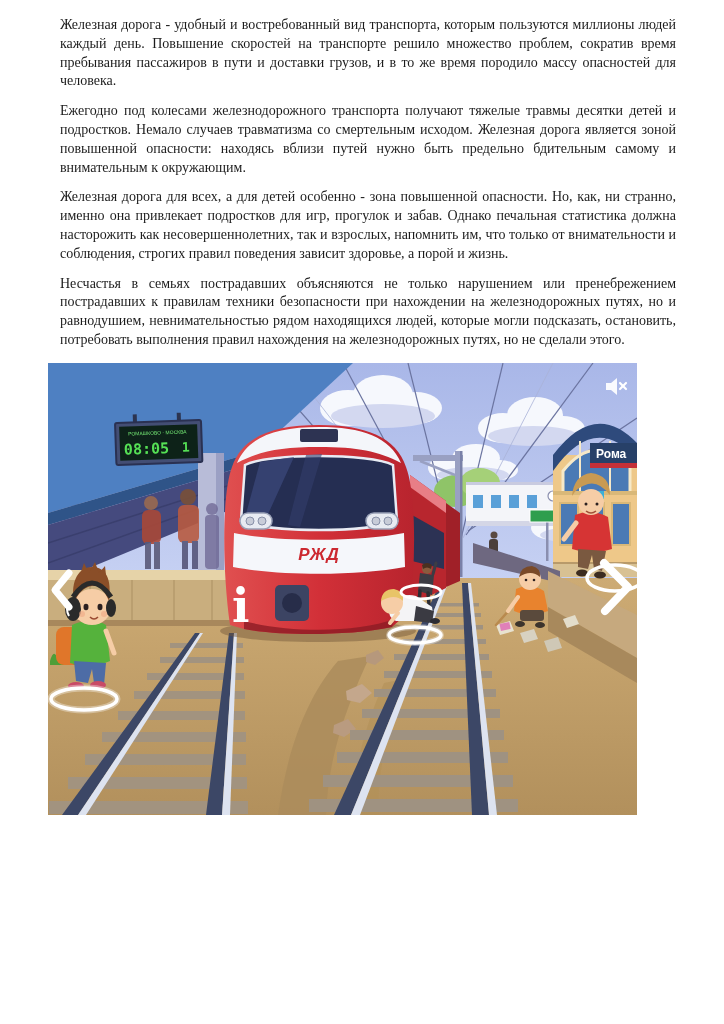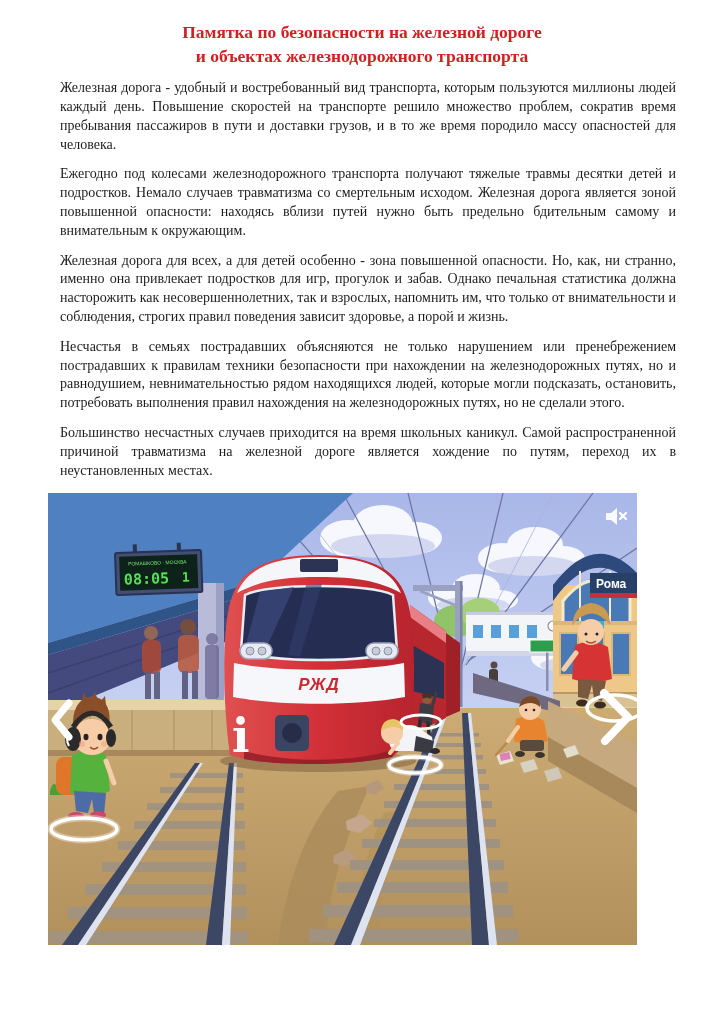--- a/index.html
+++ b/index.html
@@ -20,10 +20,6 @@
 
 <div class="page">
 
-  <h1 class="title">
-    <span>Памятка по безопасности на железной дороге</span>
-    <span>и объектах железнодорожного транспорта</span>
-  </h1>
 
   <p class="para">Железная дорога - удобный и востребованный вид транспорта, которым пользуются миллионы людей каждый день. Повышение скоростей на транспорте решило множество проблем, сократив время пребывания пассажиров в пути и доставки грузов, и в то же время породило массу опасностей для человека.</p>
   <p class="para">Ежегодно под колесами железнодорожного транспорта получают тяжелые травмы десятки детей и подростков. Немало случаев травматизма со смертельным исходом. Железная дорога является зоной повышенной опасности: находясь вблизи путей нужно быть предельно бдительным самому и внимательным к окружающим.</p>

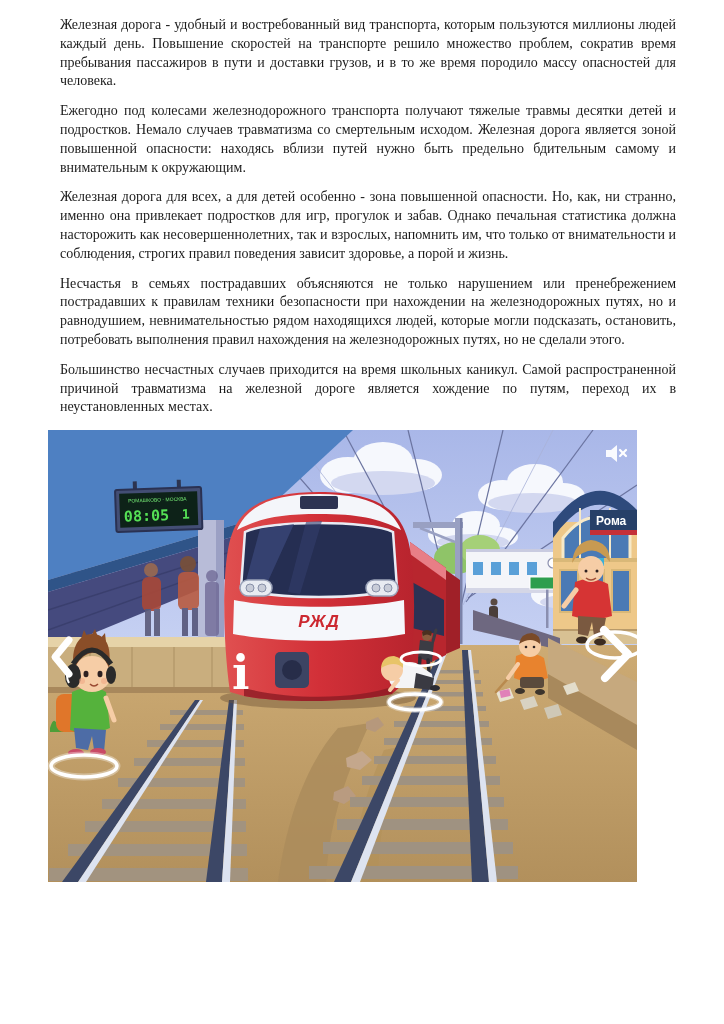--- a/index.html
+++ b/index.html
@@ -25,7 +25,6 @@
   <p class="para">Ежегодно под колесами железнодорожного транспорта получают тяжелые травмы десятки детей и подростков. Немало случаев травматизма со смертельным исходом. Железная дорога является зоной повышенной опасности: находясь вблизи путей нужно быть предельно бдительным самому и внимательным к окружающим.</p>
   <p class="para">Железная дорога для всех, а для детей особенно - зона повышенной опасности. Но, как, ни странно, именно она привлекает подростков для игр, прогулок и забав. Однако печальная статистика должна насторожить как несовершеннолетних, так и взрослых, напомнить им, что только от внимательности и соблюдения, строгих правил поведения зависит здоровье, а порой и жизнь.</p>
   <p class="para">Несчастья в семьях пострадавших объясняются не только нарушением или пренебрежением пострадавших к правилам техники безопасности при нахождении на железнодорожных путях, но и равнодушием, невнимательностью рядом находящихся людей, которые могли подсказать, остановить, потребовать выполнения правил нахождения на железнодорожных путях, но не сделали этого.</p>
-  <p class="para">Большинство несчастных случаев приходится на время школьных каникул. Самой распространенной причиной травматизма на железной дороге является хождение по путям, переход их в неустановленных местах.</p>
 
   <div class="figure">
   <svg viewBox="0 0 589 452" width="589" height="452" xmlns="http://www.w3.org/2000/svg">

